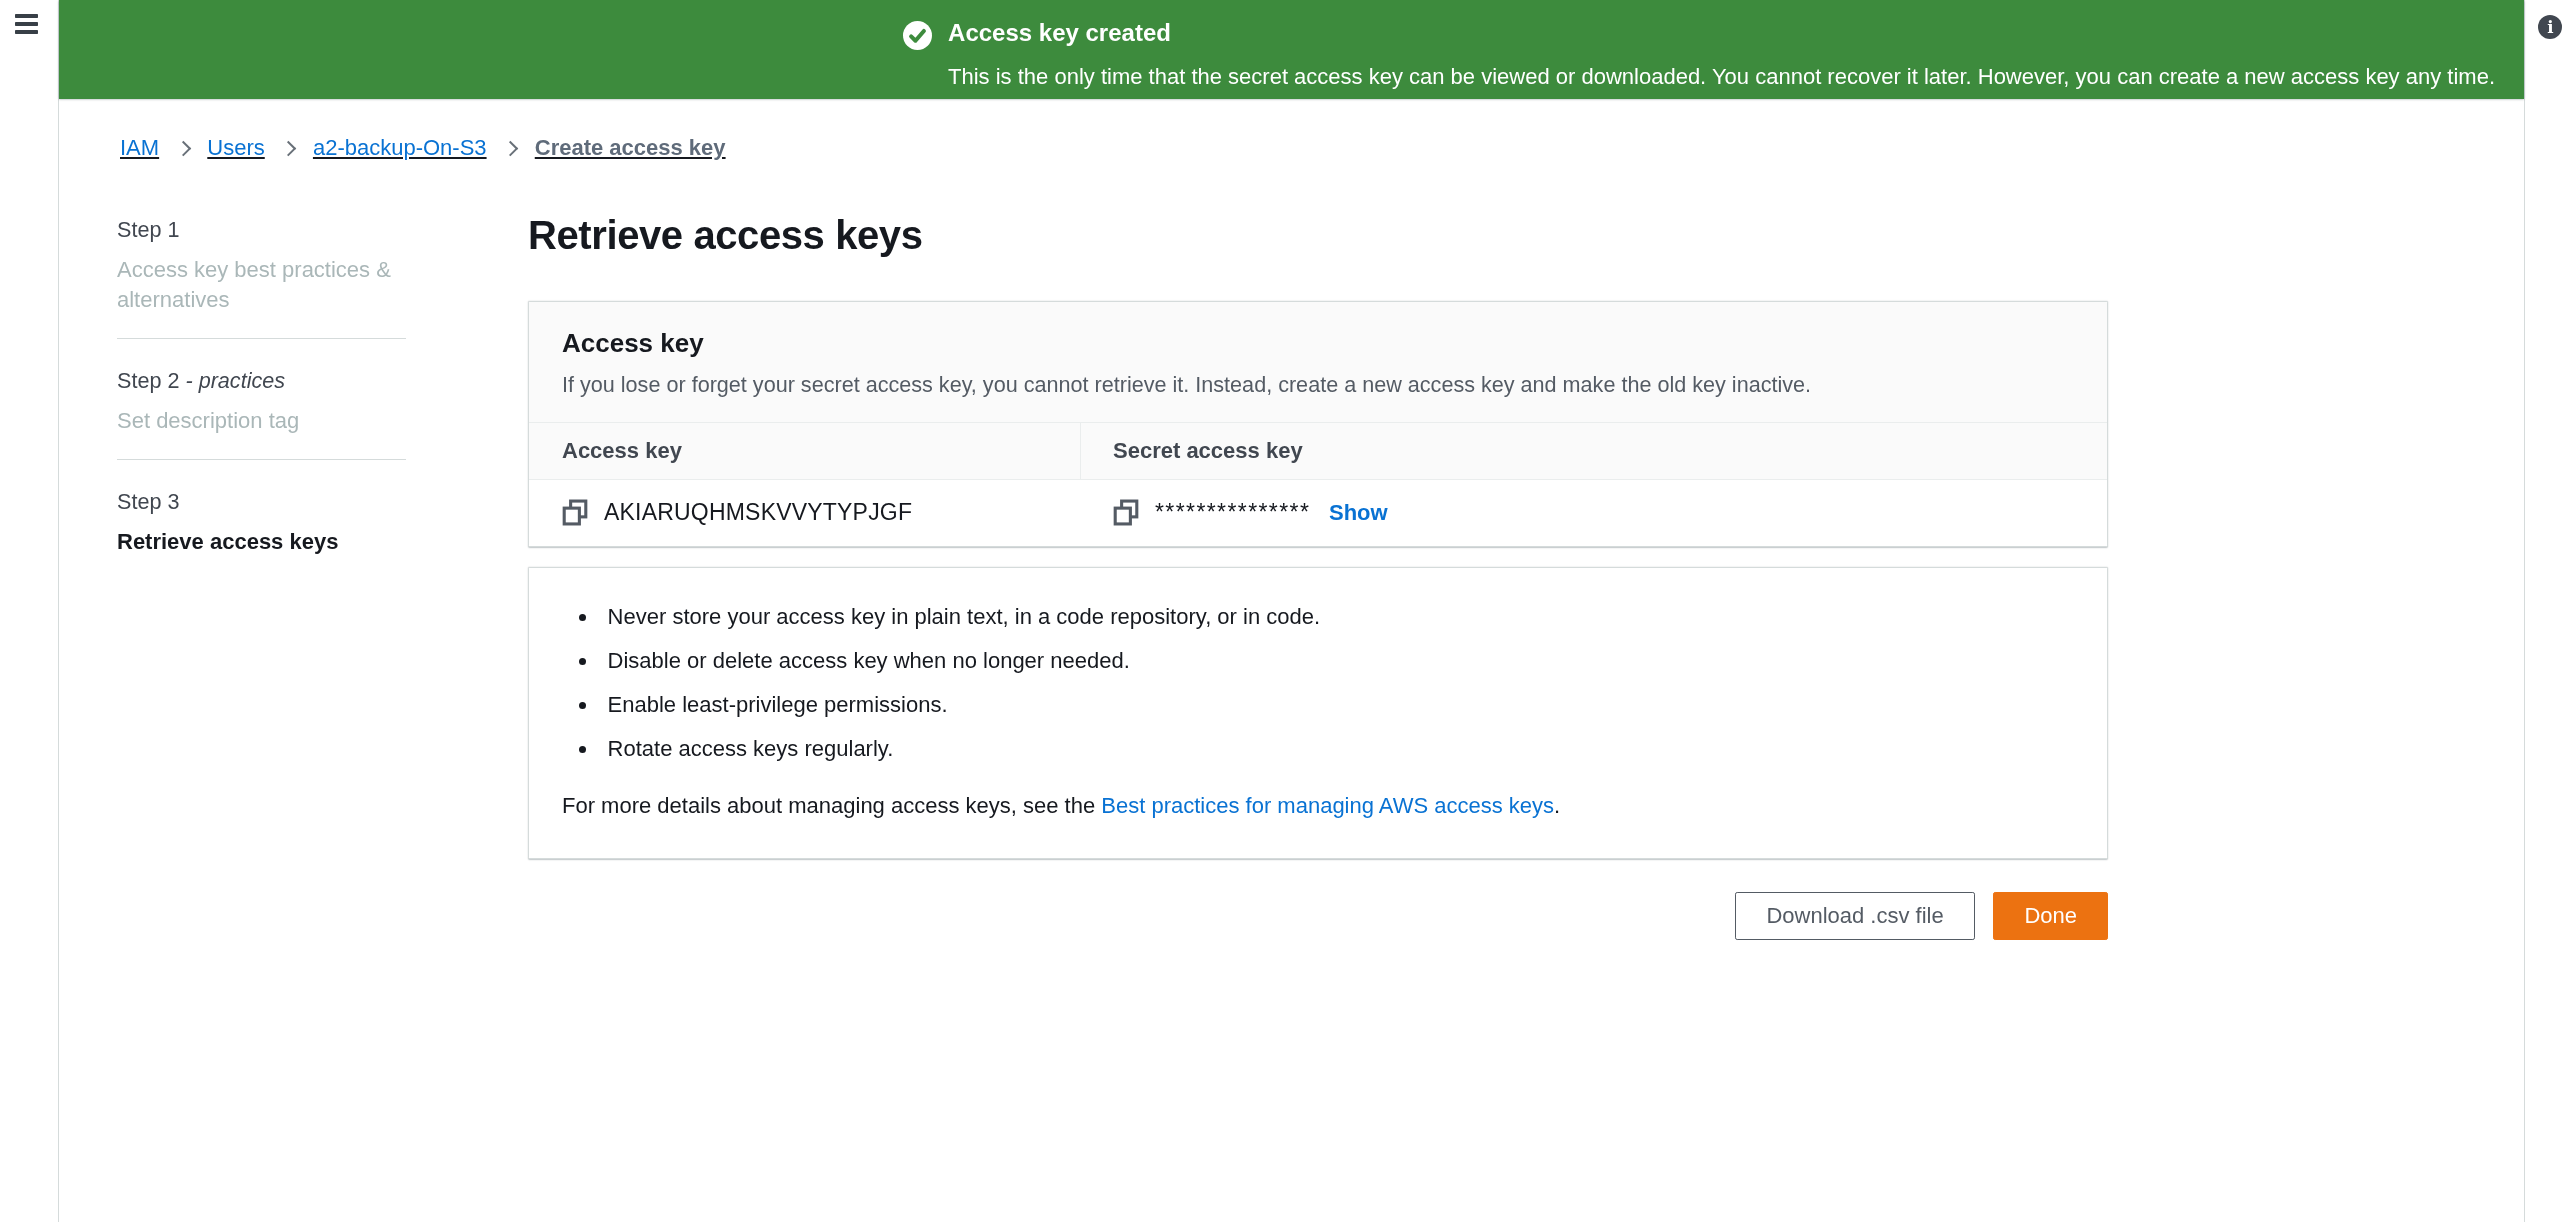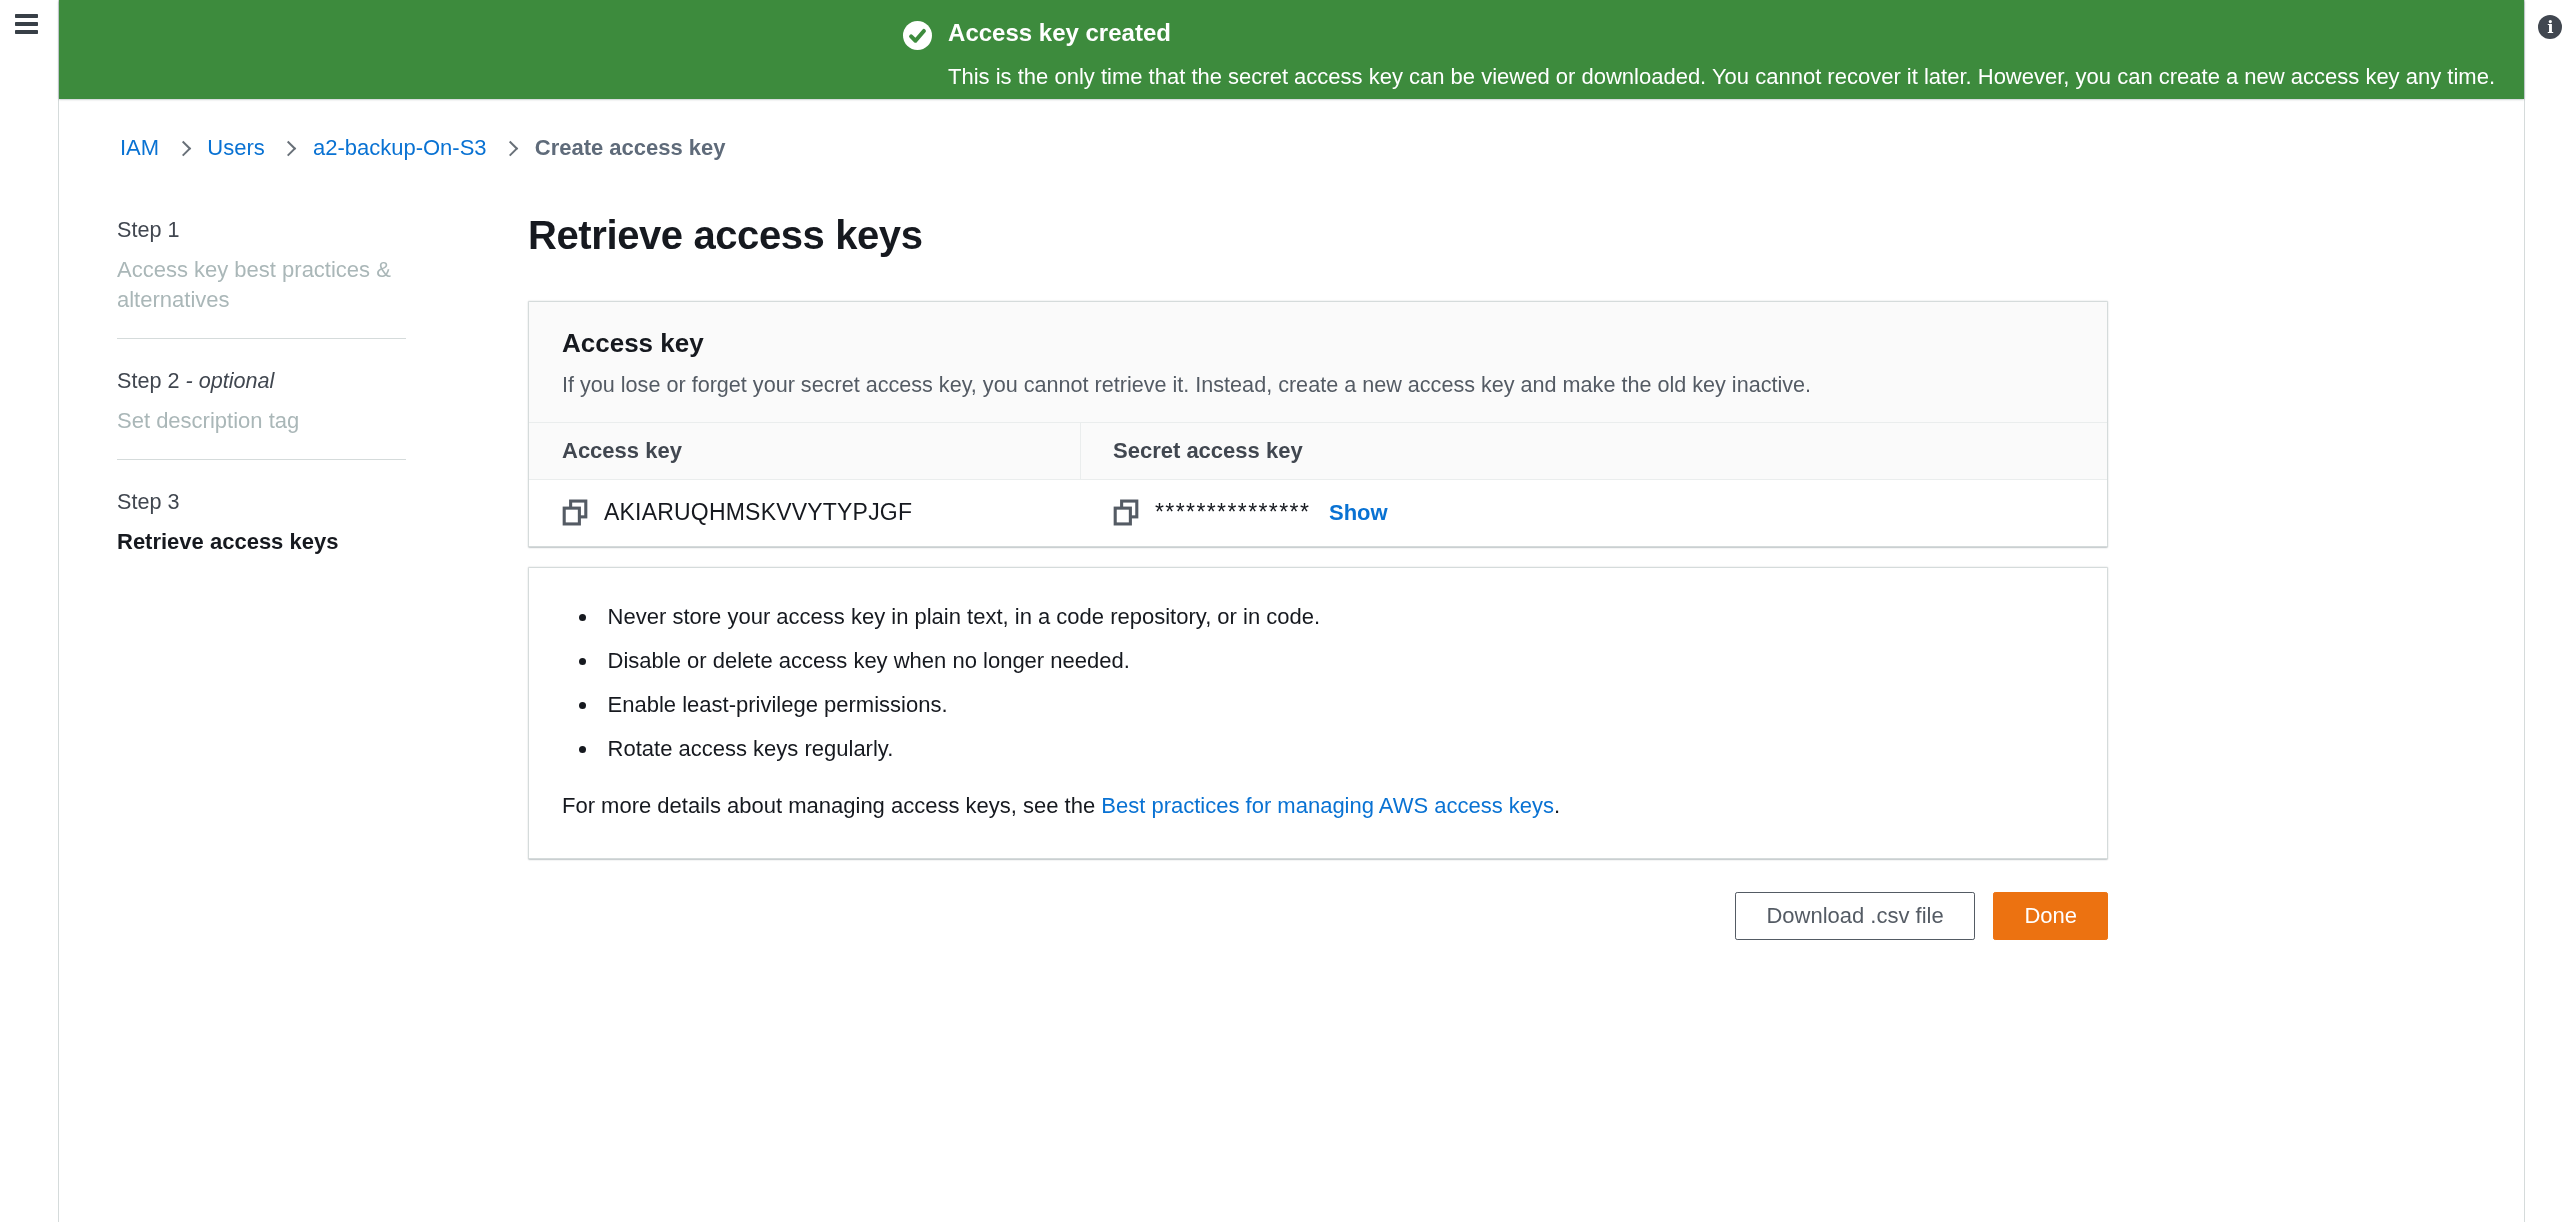--- a/index.html
+++ b/index.html
@@ -50,7 +50,7 @@
   .banner-msg { font-size: 22px; font-weight: 400; line-height: 1.3; margin-top: 15px; }
 
   
-  .breadcrumb { position: absolute; left: 61px; top: 135px; display: flex; align-items: center; font-size: 22px; }
+  .breadcrumb { position: absolute; left: 61px; top: 135px; display: flex; align-items: center; font-size: 22px; text-decoration: underline; }
   .crumb-link { color: #0972d3; text-decoration: none; cursor: pointer; }
   .crumb-current { color: #5f6b7a; font-weight: 700; }
   .crumb-sep { width: 10.8px; height: 10.8px; border-top: 2.9px solid #687078; border-right: 2.9px solid #687078; transform: rotate(45deg); margin: 0 18.7px; flex: 0 0 auto; }

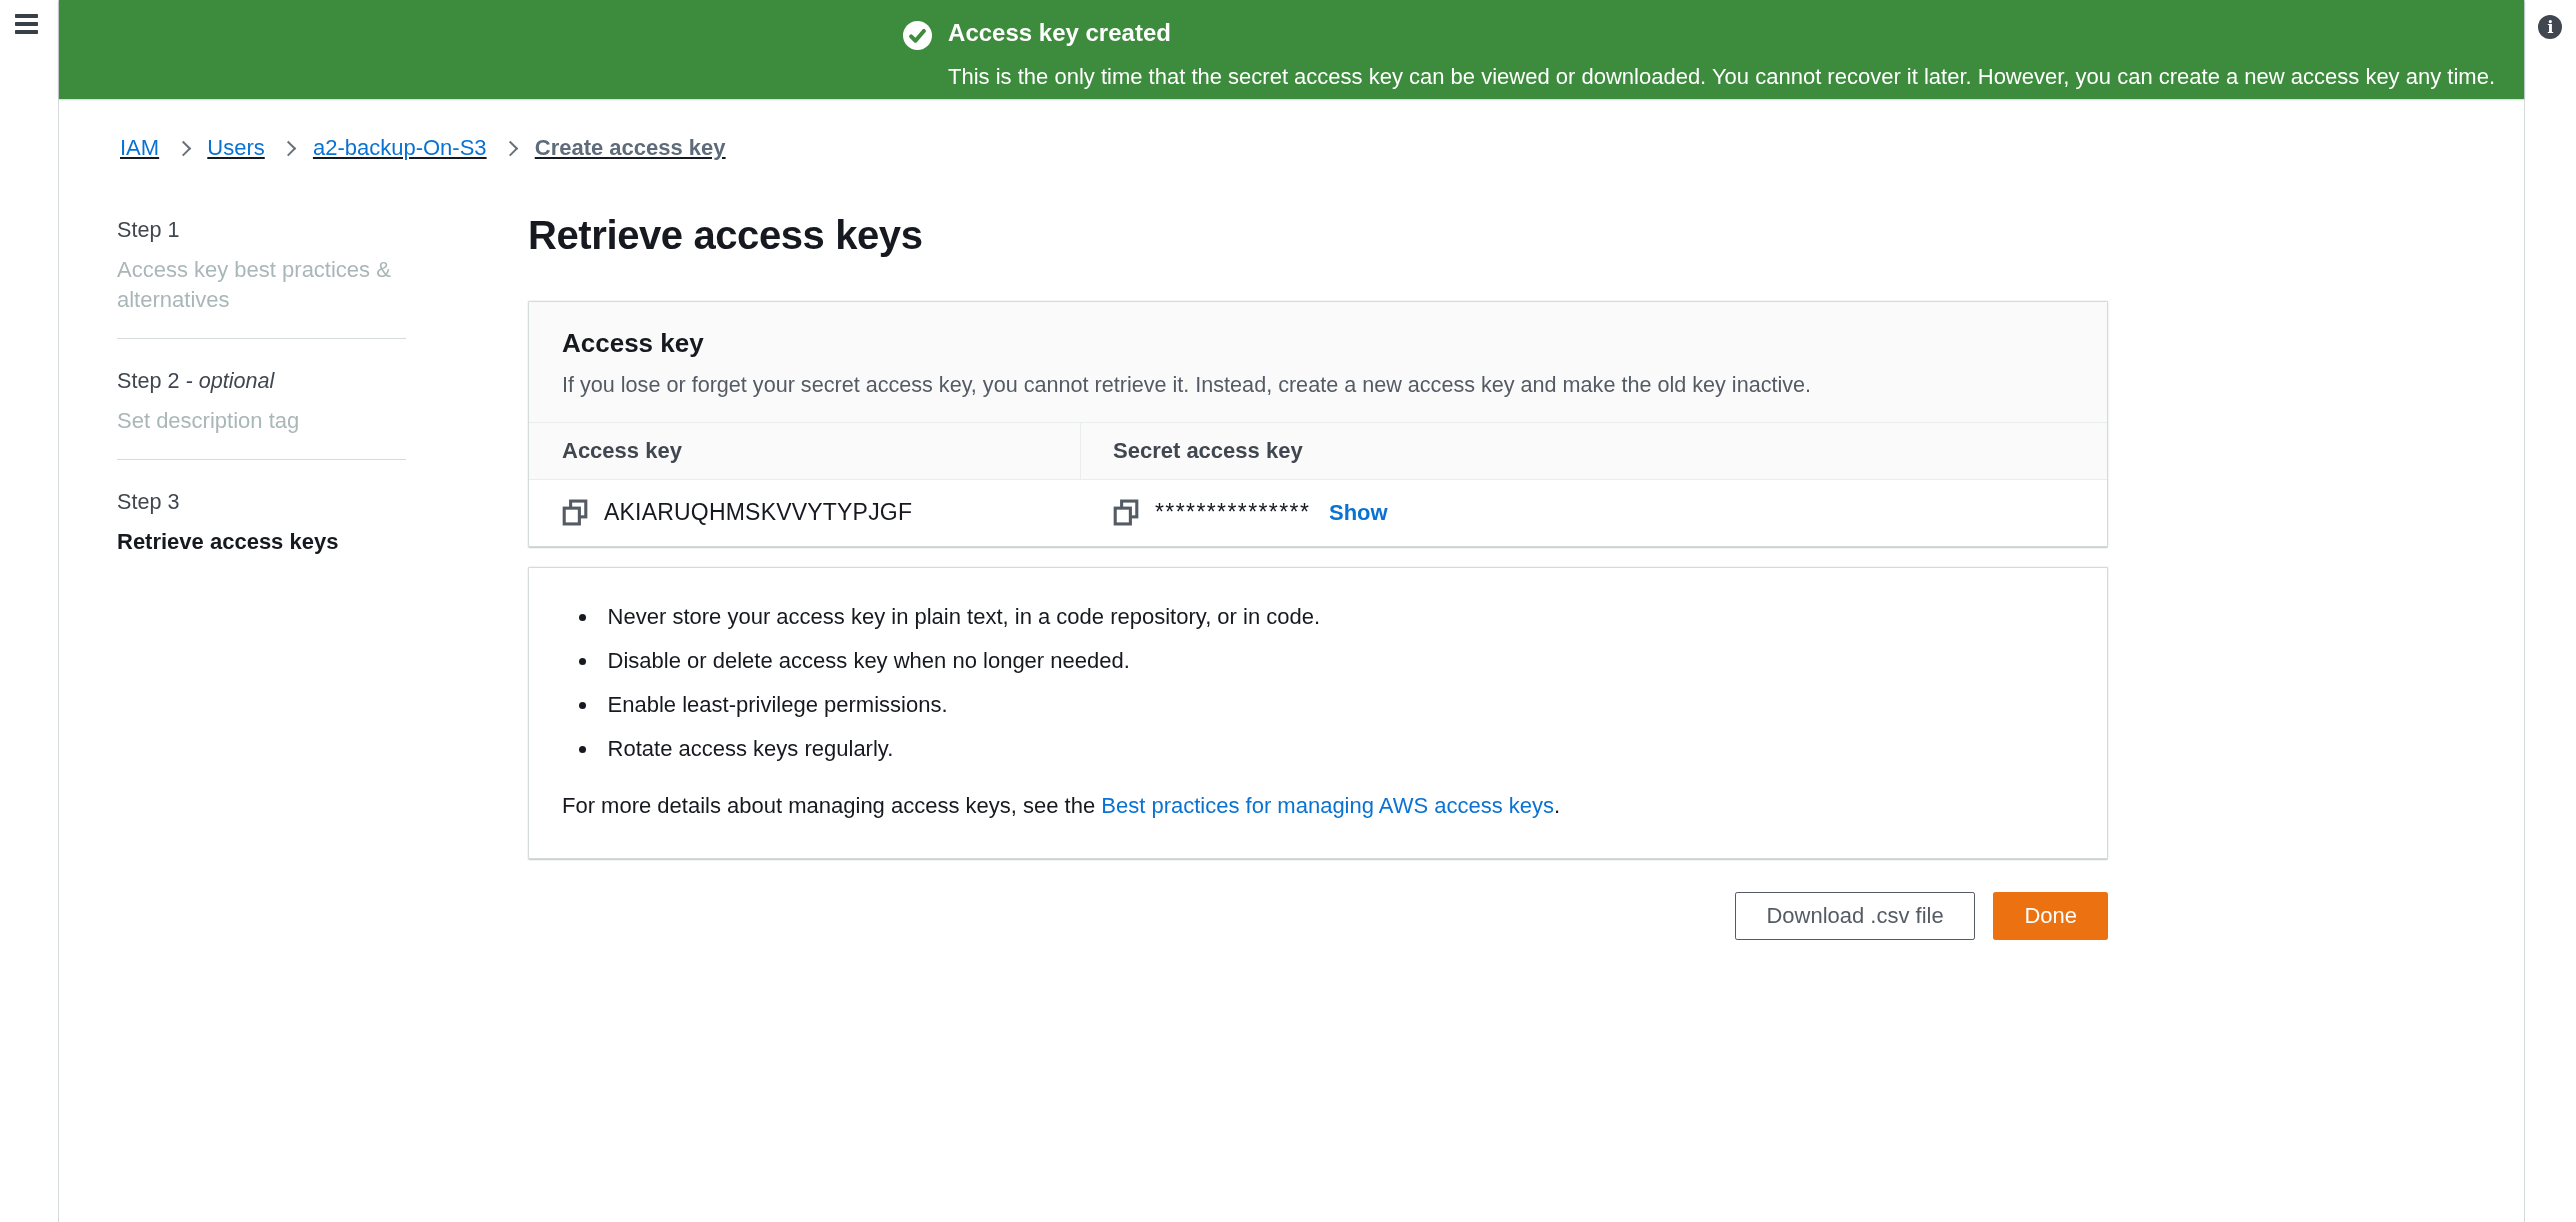--- a/index.html
+++ b/index.html
@@ -148,7 +148,7 @@
       </div>
       <hr>
       <div class="step">
-        <div class="step-label"><span>Step 2</span> <em>- optional</em></div>
+        <div class="step-label"><span>Step 2</span> <em>- practices</em></div>
         <div class="step-title inactive">Set description tag</div>
       </div>
       <hr>

